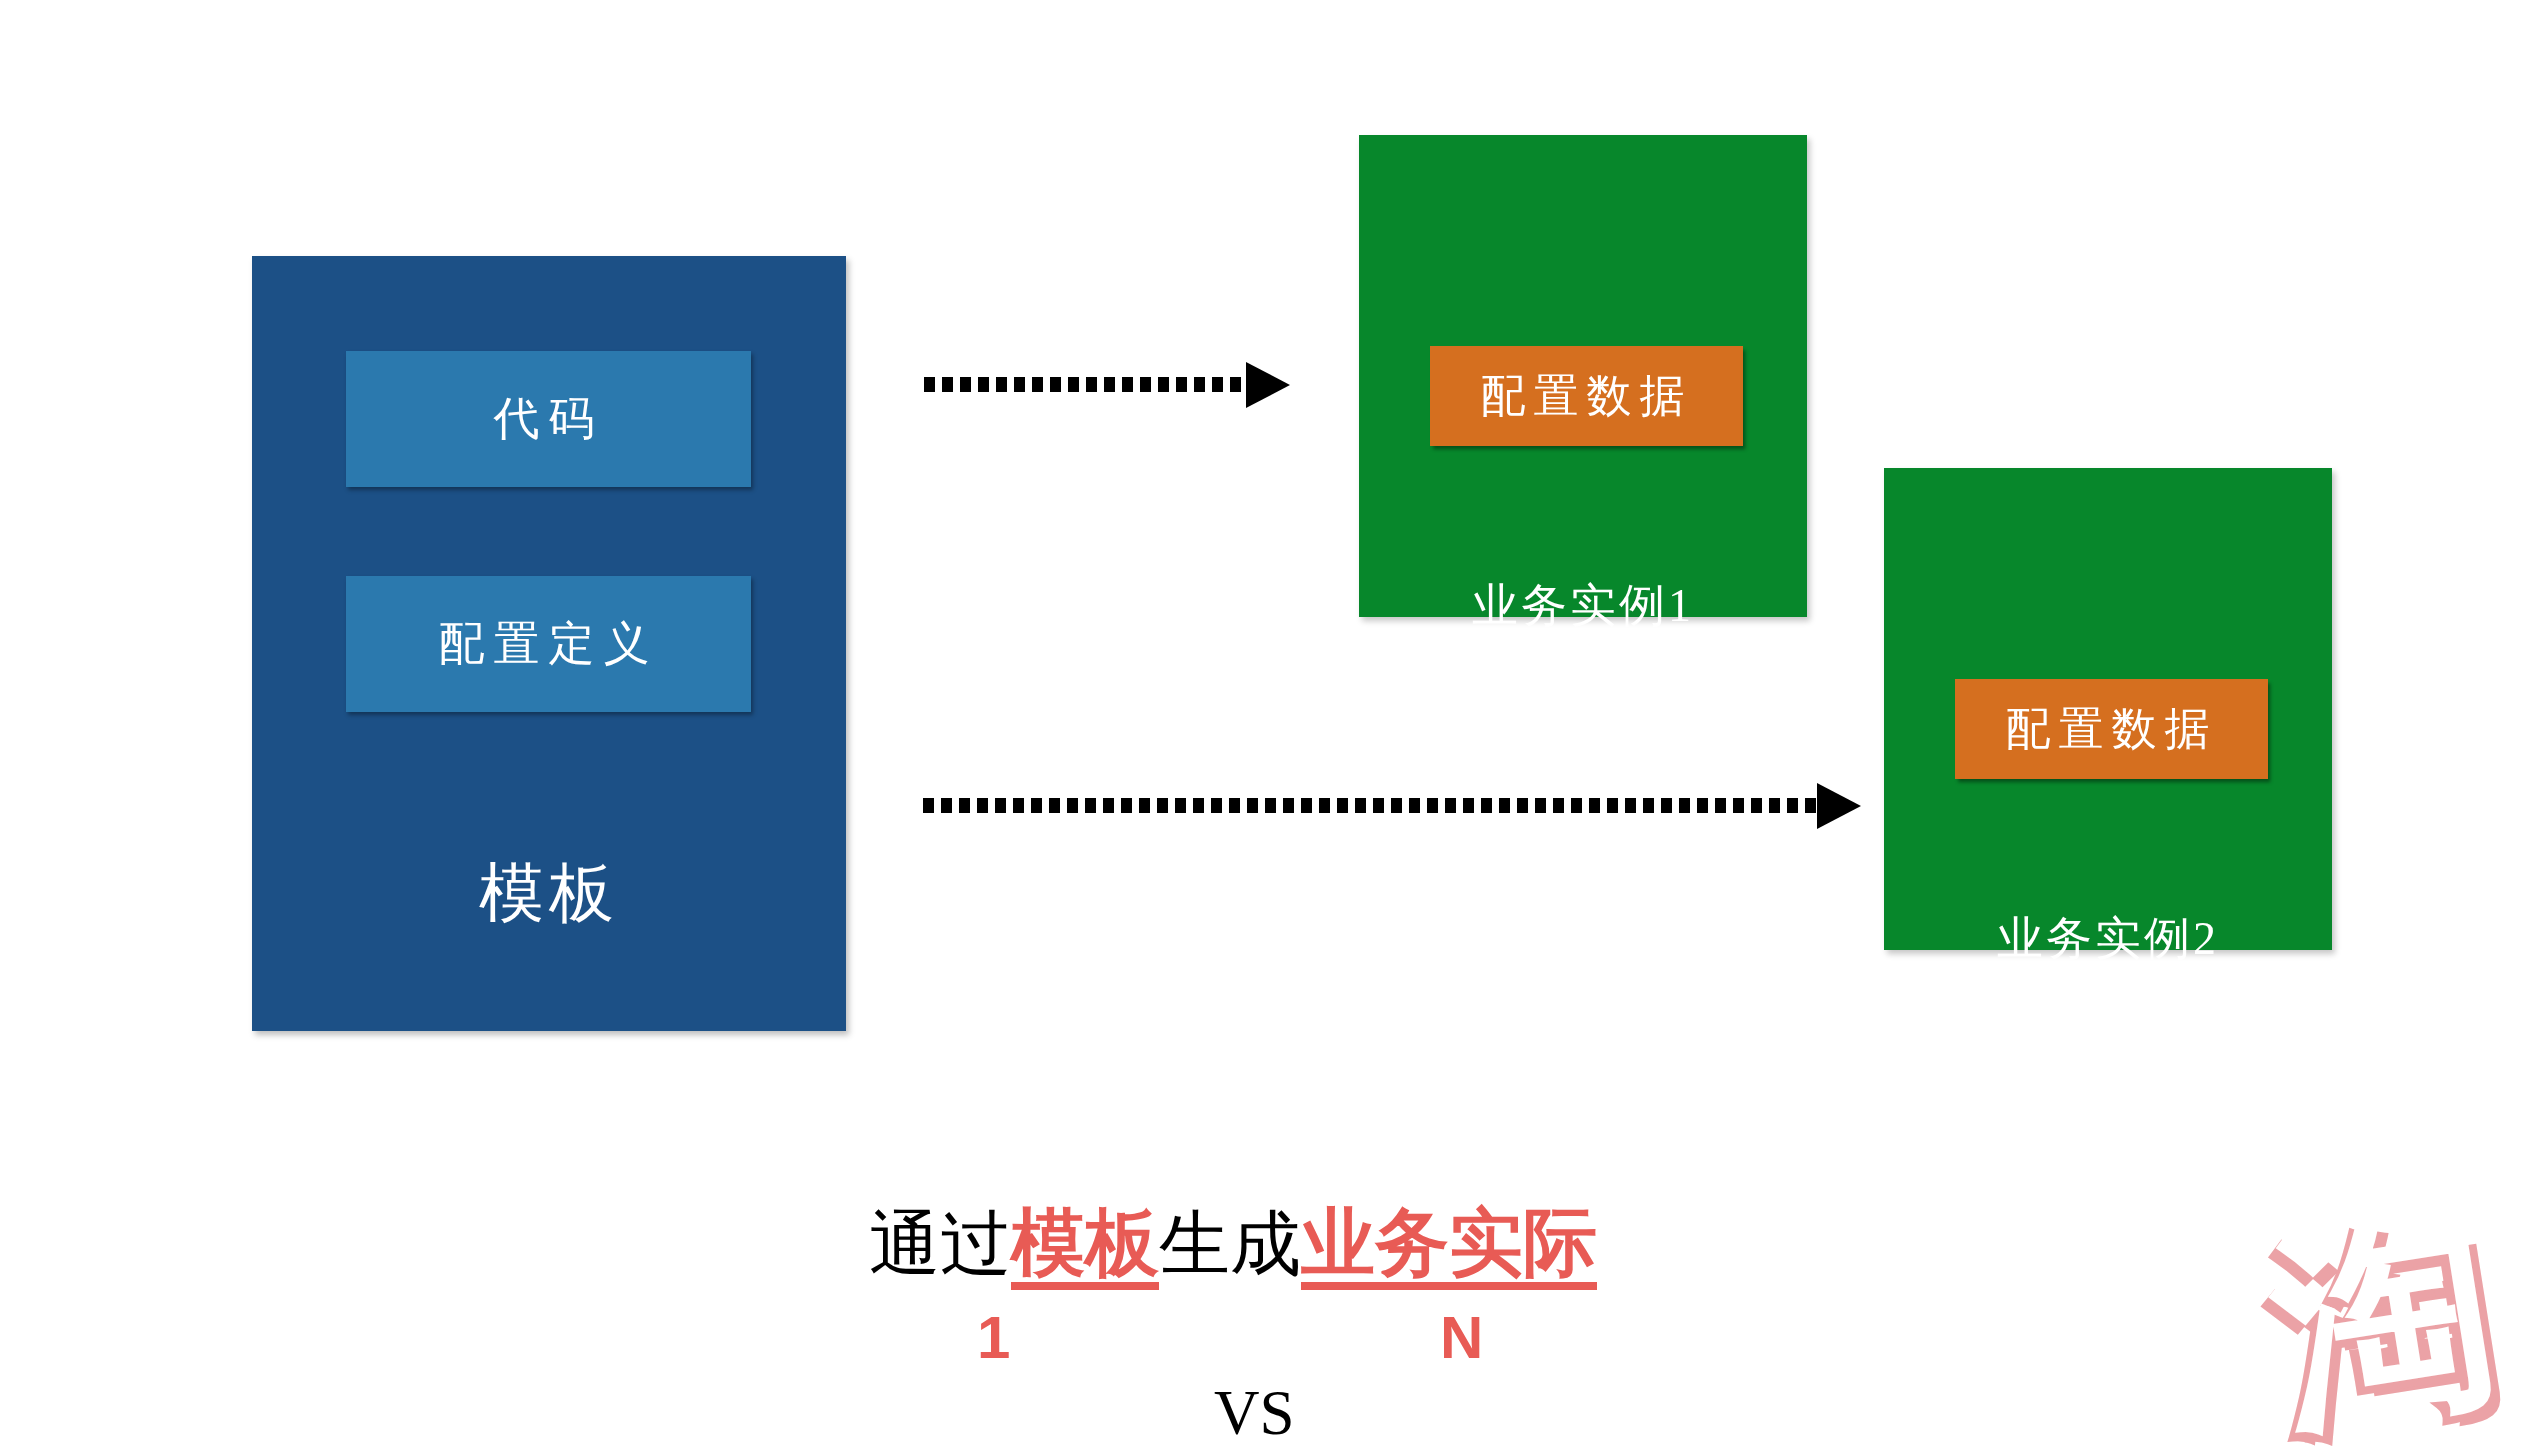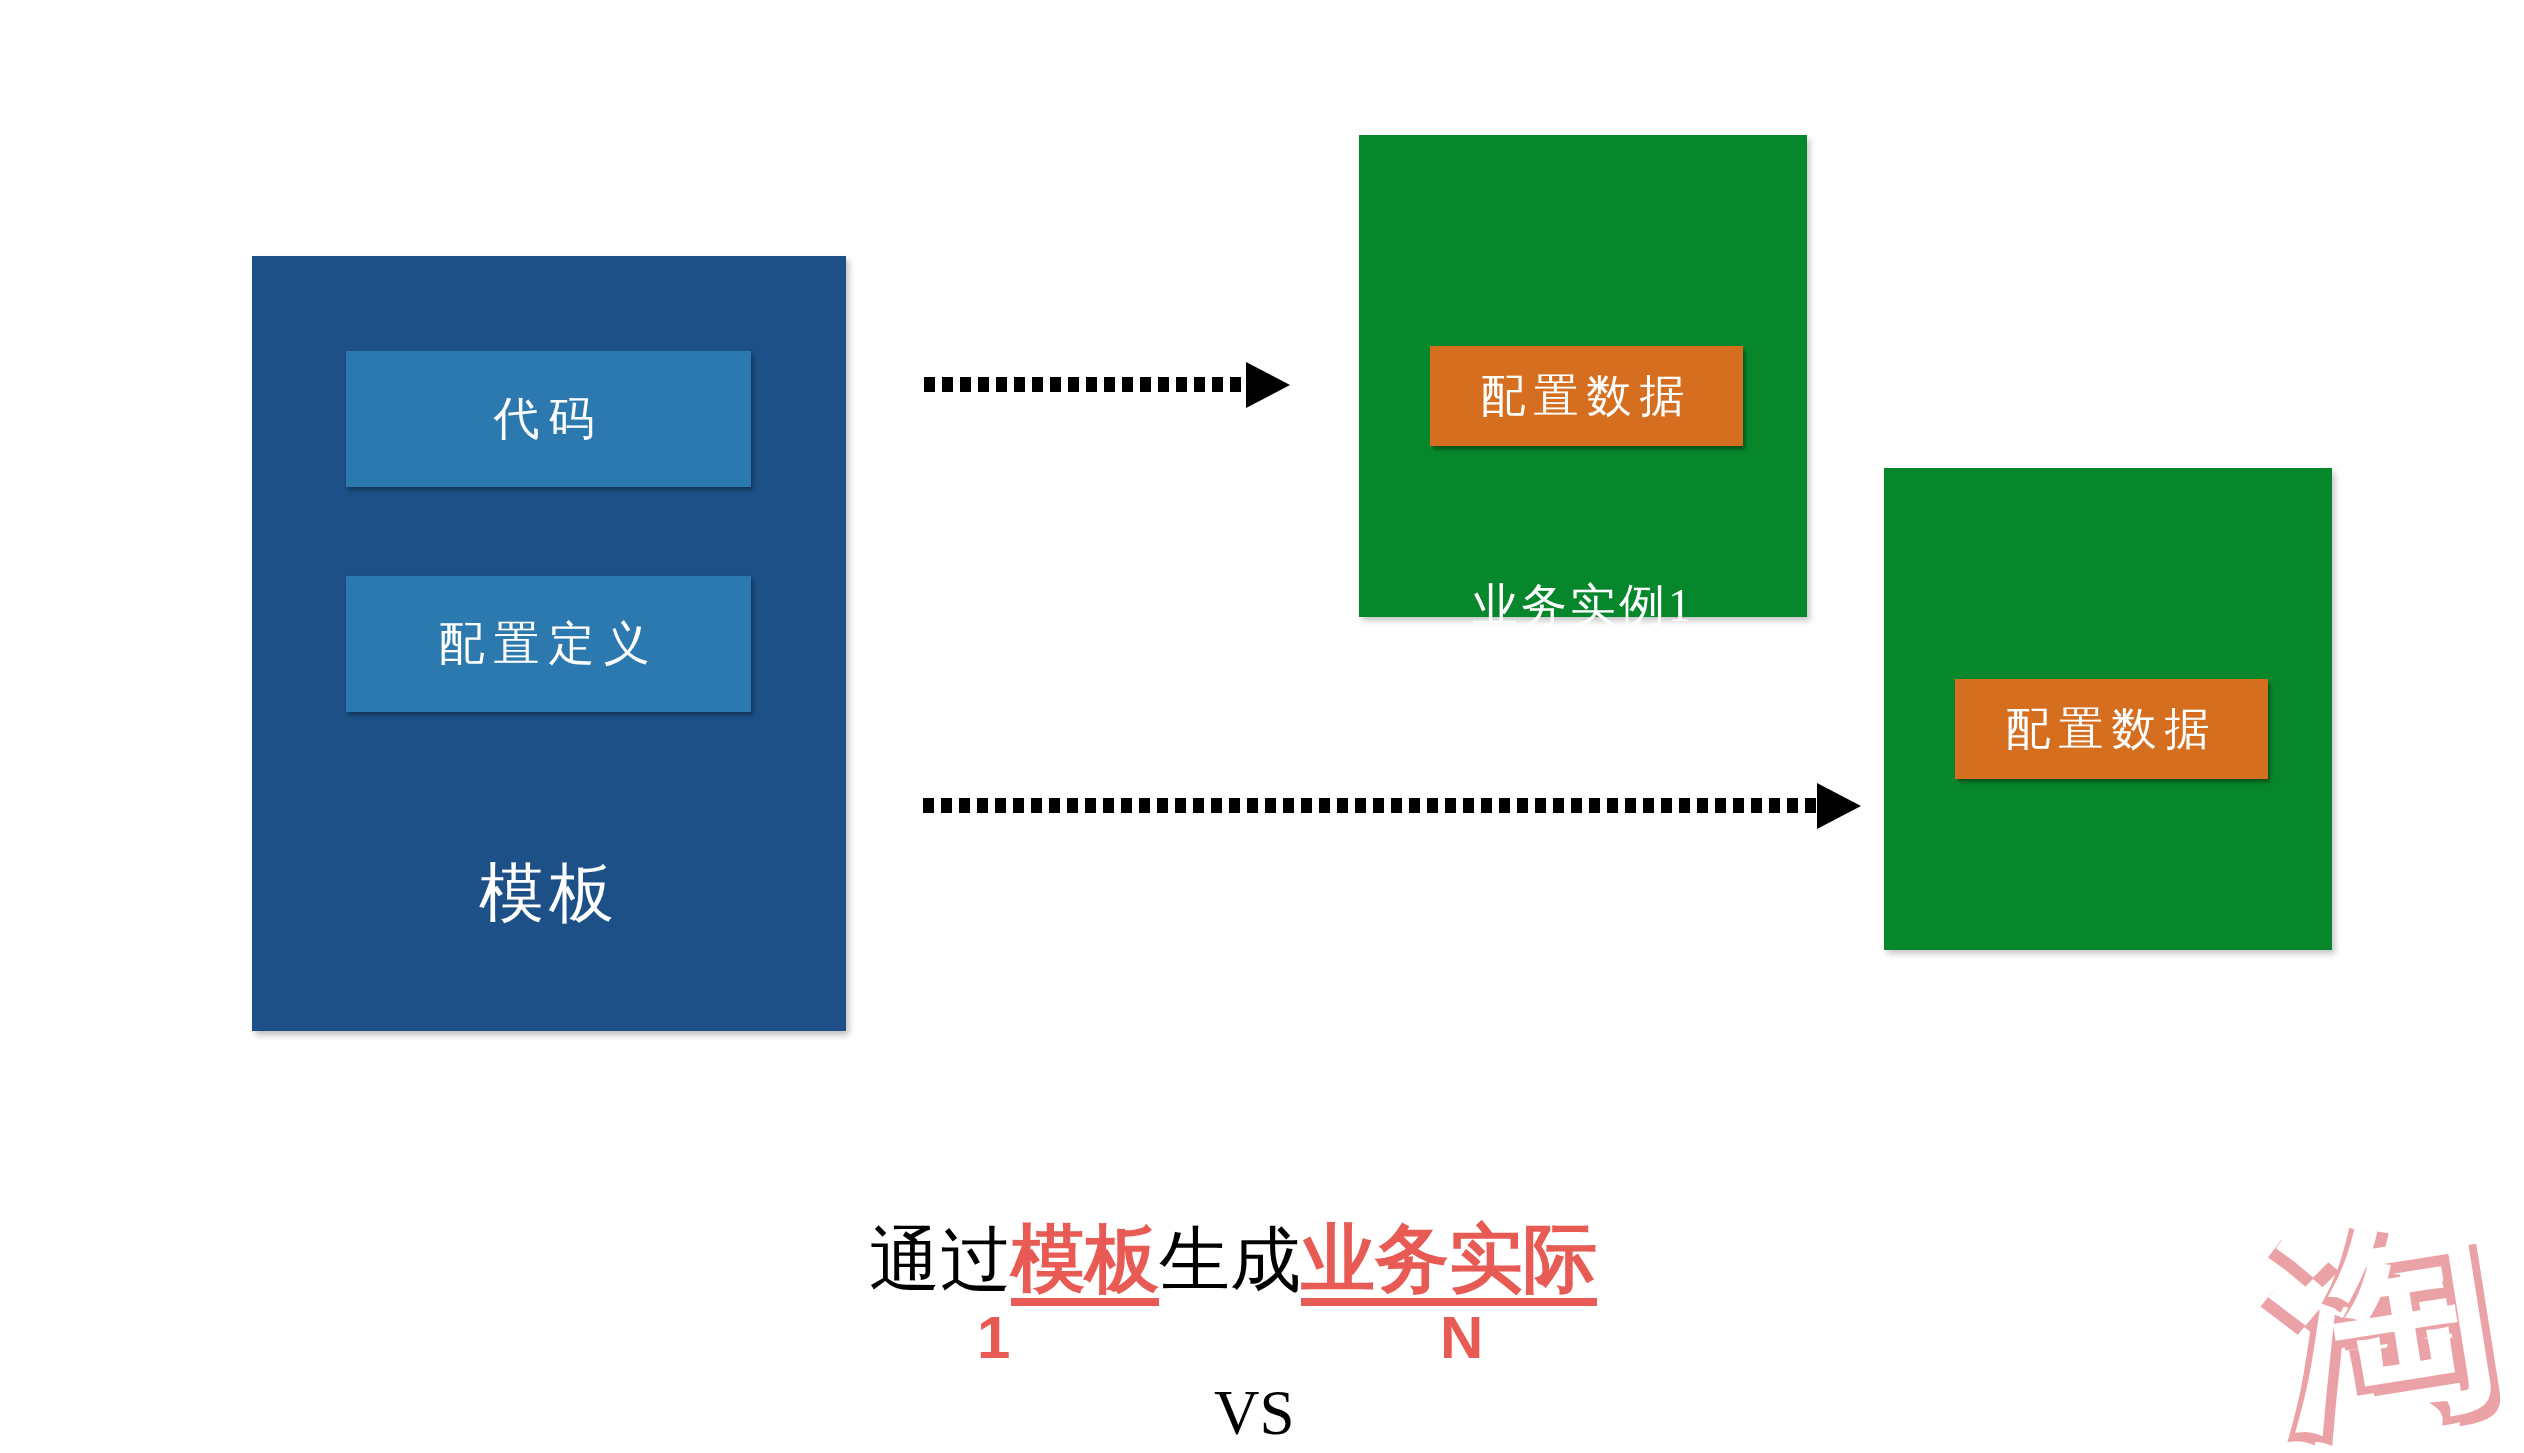--- a/index.html
+++ b/index.html
@@ -122,6 +122,7 @@
     <div class="config-badge">
       <span>配置数据</span>
     </div>
+    <div class="instance-title">业务实例2</div>
   </div>
 
   <div class="abs caption-line1">

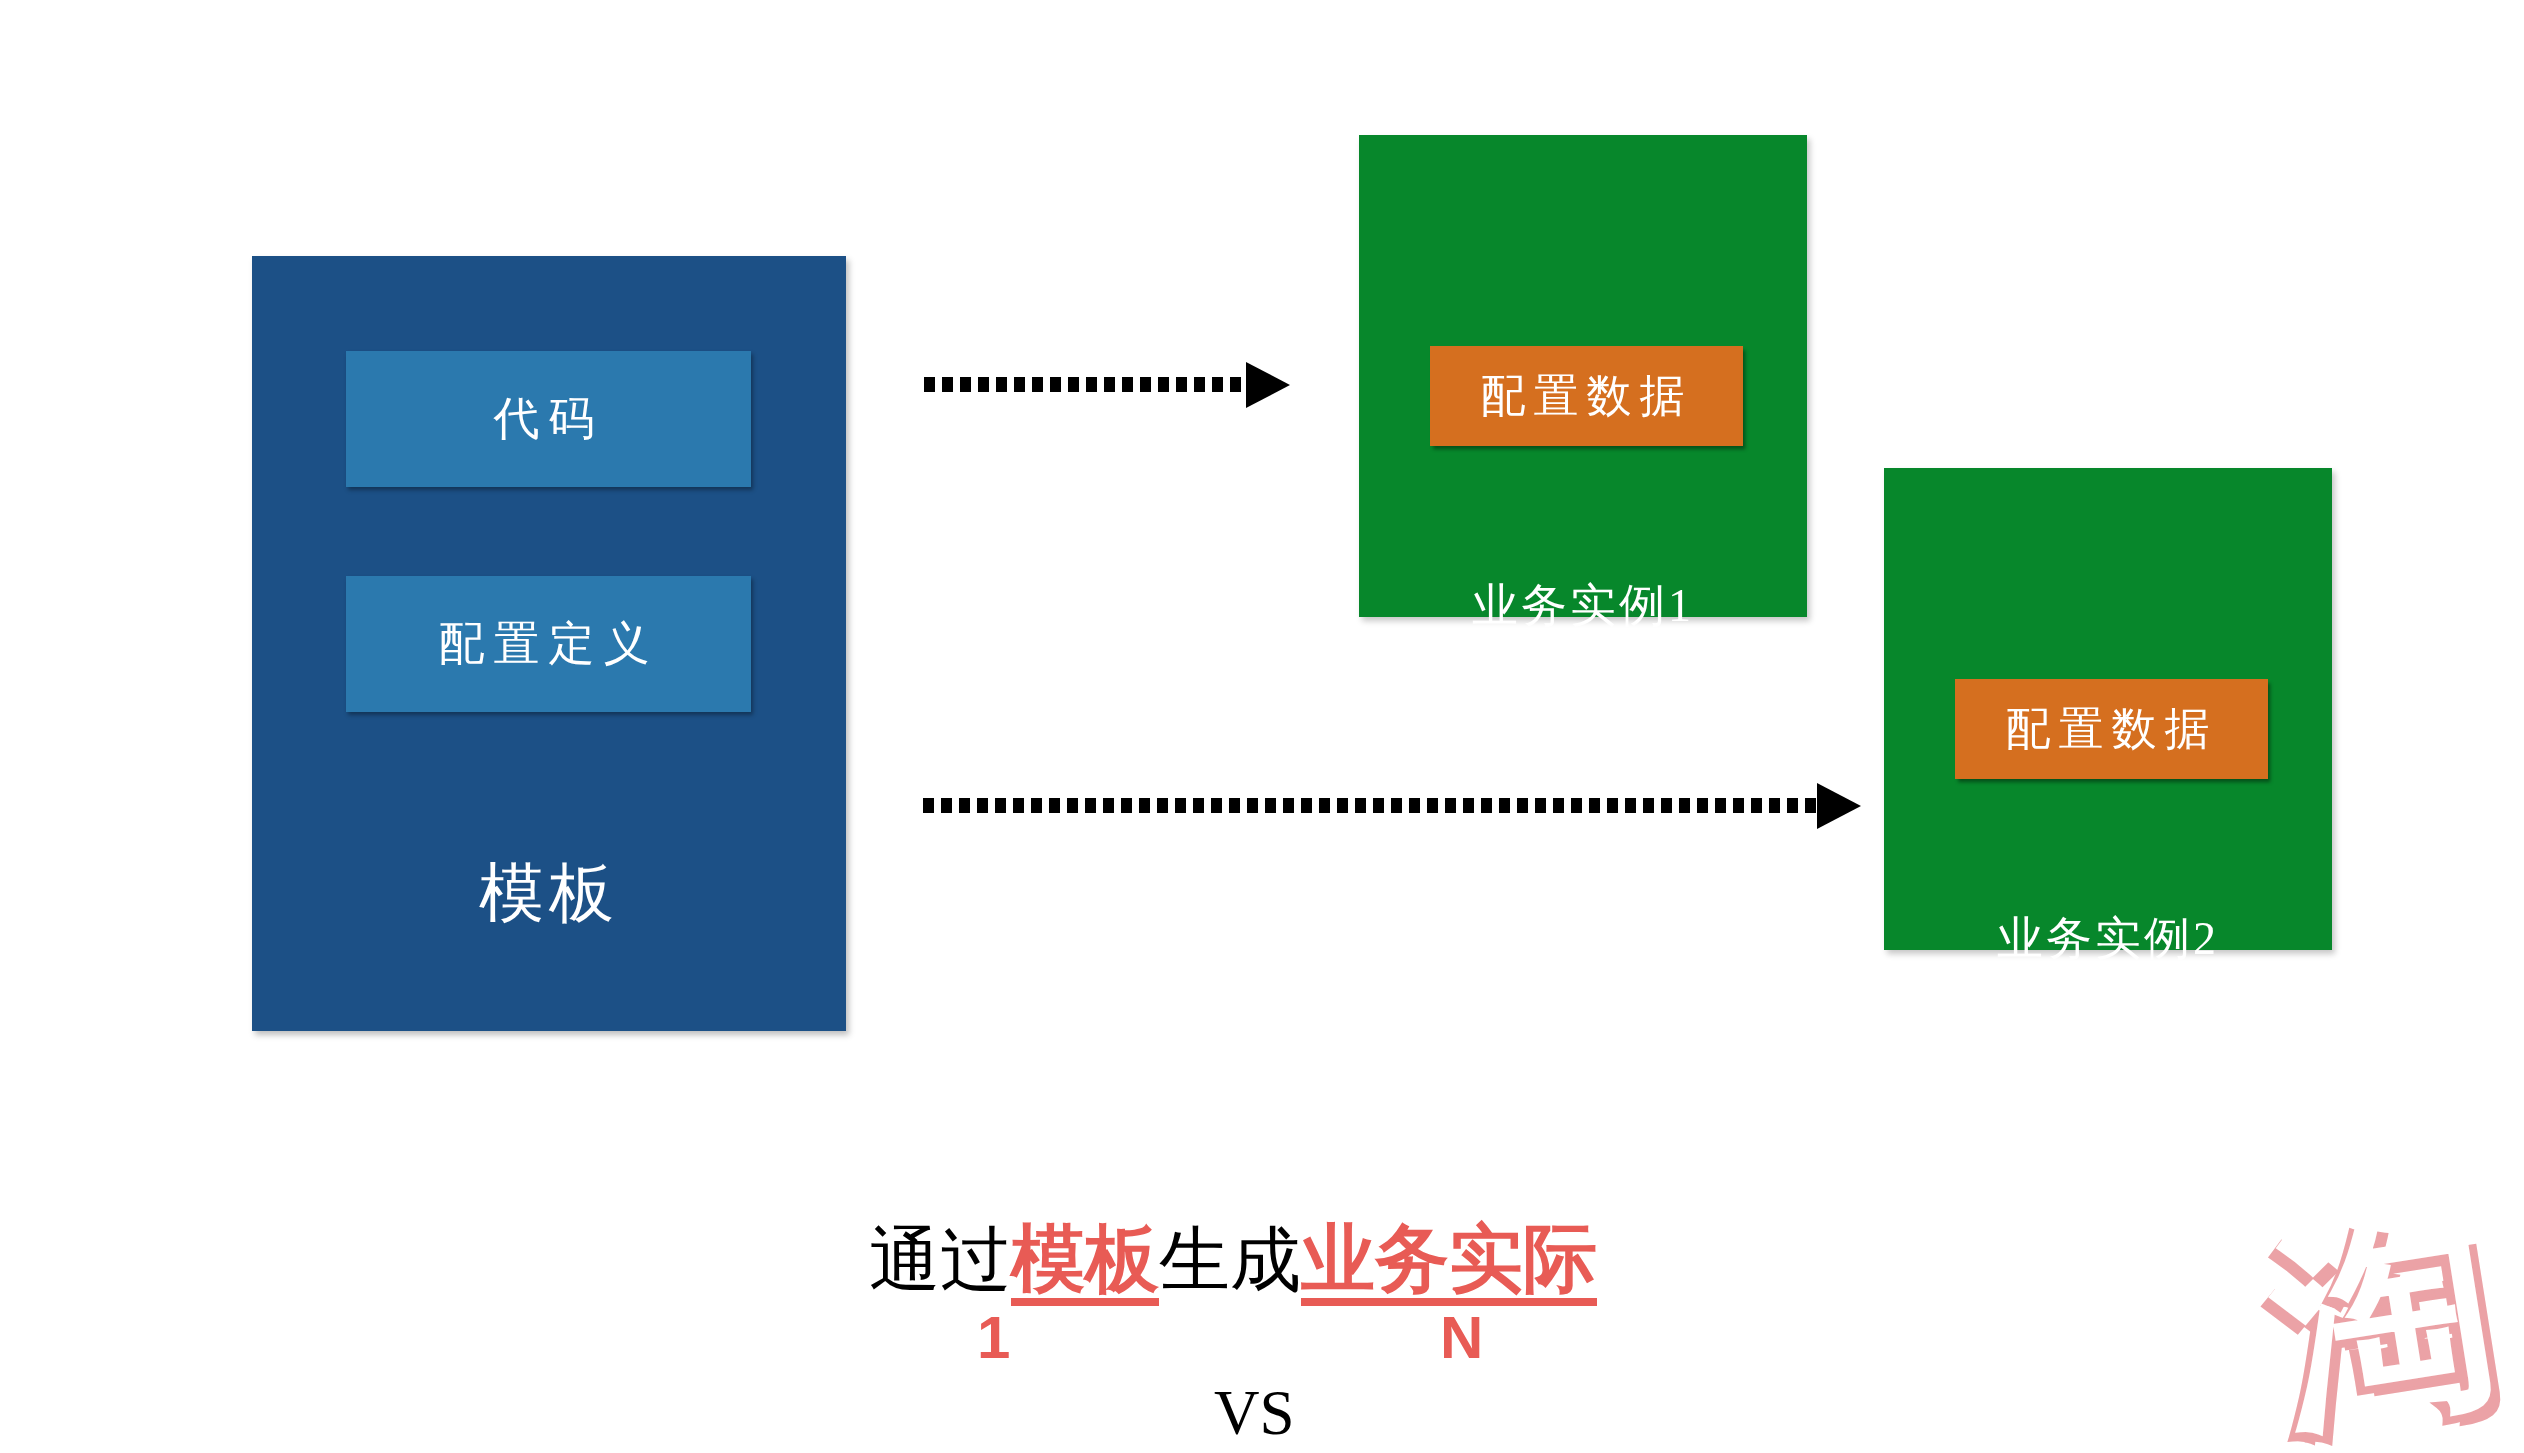--- a/index.html
+++ b/index.html
@@ -62,7 +62,7 @@
   
   .caption-line1 {
     left:703px; top:1204px; width:1060px; text-align:center;
-    color:#000000; font-size:71px; line-height:1.15; white-space:nowrap;margin-top:16px;
+    color:#000000; font-size:71px; line-height:1.15; white-space:nowrap;
   }
   .hl {
     color:#E85B55; font-family:"Liberation Sans","DejaVu Sans",sans-serif;

